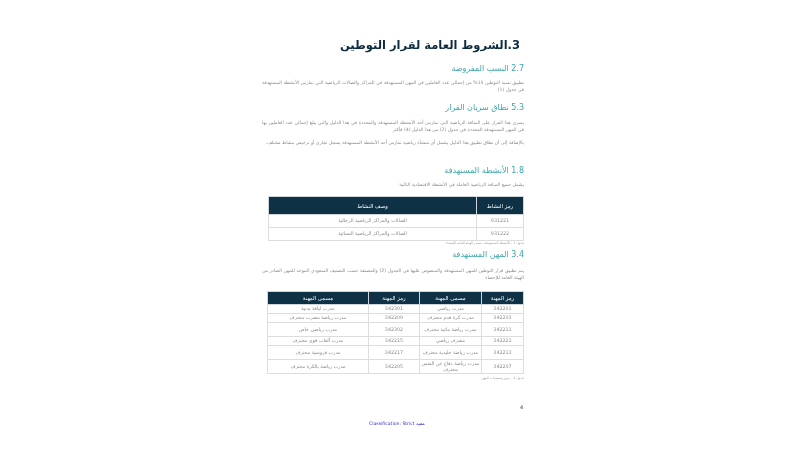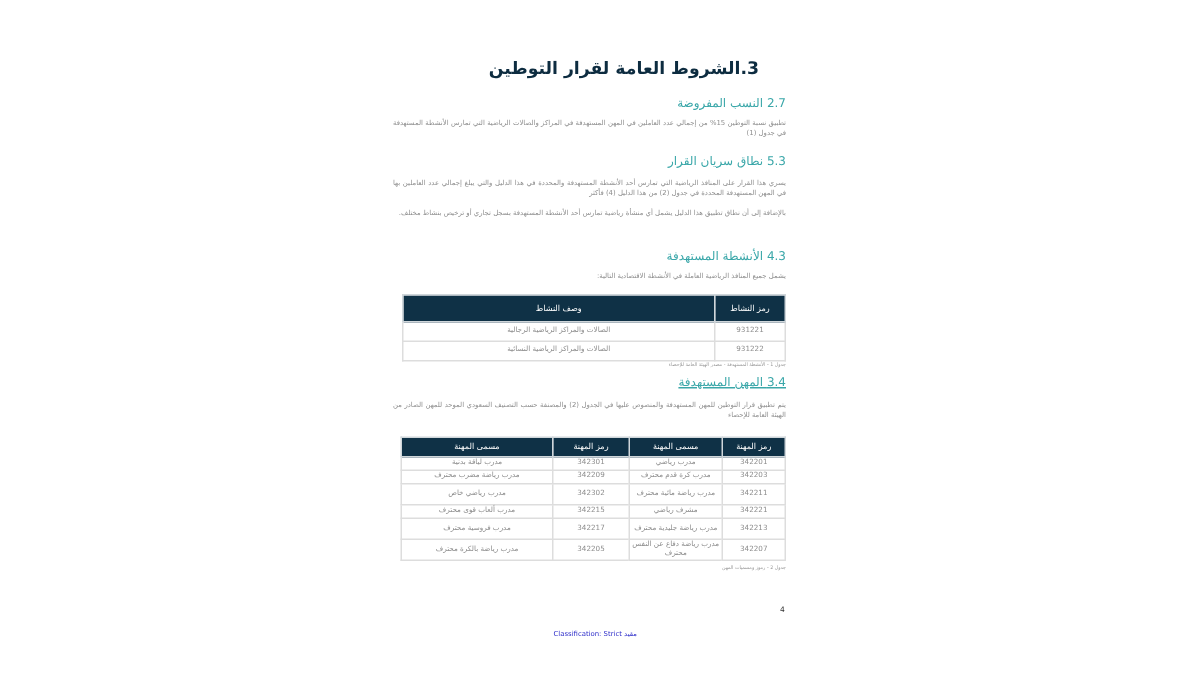--- a/index.html
+++ b/index.html
@@ -6,7 +6,7 @@
   body { width:800px; height:450px; background:#ffffff; position:relative; overflow:hidden;
          font-family:"DejaVu Sans", sans-serif; color:#8a8a8a; }
   .page { position:absolute; left:262px; top:30px; width:262px; direction:rtl; }
-  .title { position:absolute; right:18px; top:8px; font-size:11.5px; font-weight:bold; color:#0d2c40; white-space:nowrap; }
+  .title { position:absolute; right:4px; top:8px; font-size:11.5px; font-weight:bold; color:#0d2c40; white-space:nowrap; }
   .h2 { position:absolute; right:0; font-size:8px; color:#3aa7a9; white-space:nowrap; }
   .p { position:absolute; right:0; left:0; font-size:4.6px; line-height:6.6px; color:#8c8c8c; text-align:justify; }
   table { position:absolute; border-collapse:collapse; direction:rtl; font-size:4.8px; color:#8c8c8c; }

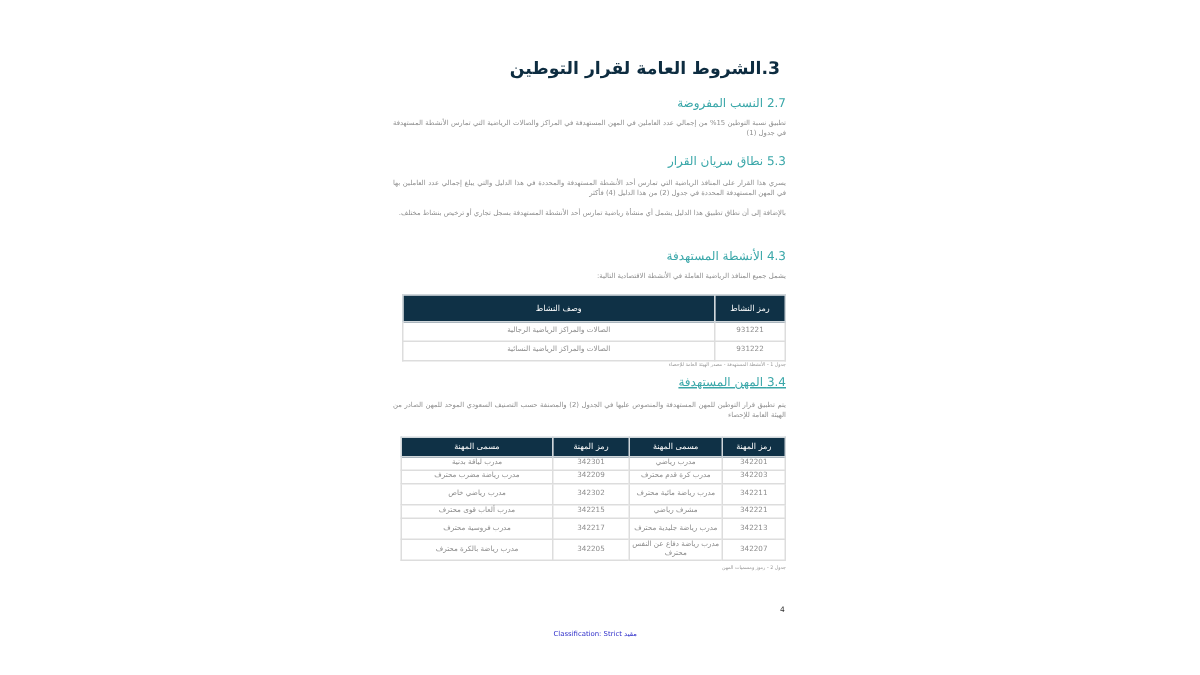--- a/index.html
+++ b/index.html
@@ -29,7 +29,7 @@
   <div class="p" style="top:90px;">يسري هذا القرار على المنافذ الرياضية التي تمارس أحد الأنشطة المستهدفة والمحددة في هذا الدليل والتي يبلغ إجمالي عدد العاملين بها في المهن المستهدفة المحددة في جدول (2) من هذا الدليل (4) فأكثر</div>
   <div class="p" style="top:110px;">بالإضافة إلى أن نطاق تطبيق هذا الدليل يشمل أي منشأة رياضية تمارس أحد الأنشطة المستهدفة بسجل تجاري أو ترخيص بنشاط مختلف.</div>
 
-  <div class="h2" style="top:136px;">4.3 الأنشطة المستهدفة</div>
+  <div class="h2" style="top:136px;">1.8 الأنشطة المستهدفة</div>
   <div class="p" style="top:152px;">يشمل جميع المنافذ الرياضية العاملة في الأنشطة الاقتصادية التالية:</div>
 
   <table style="right:0; top:166px; width:256px;">

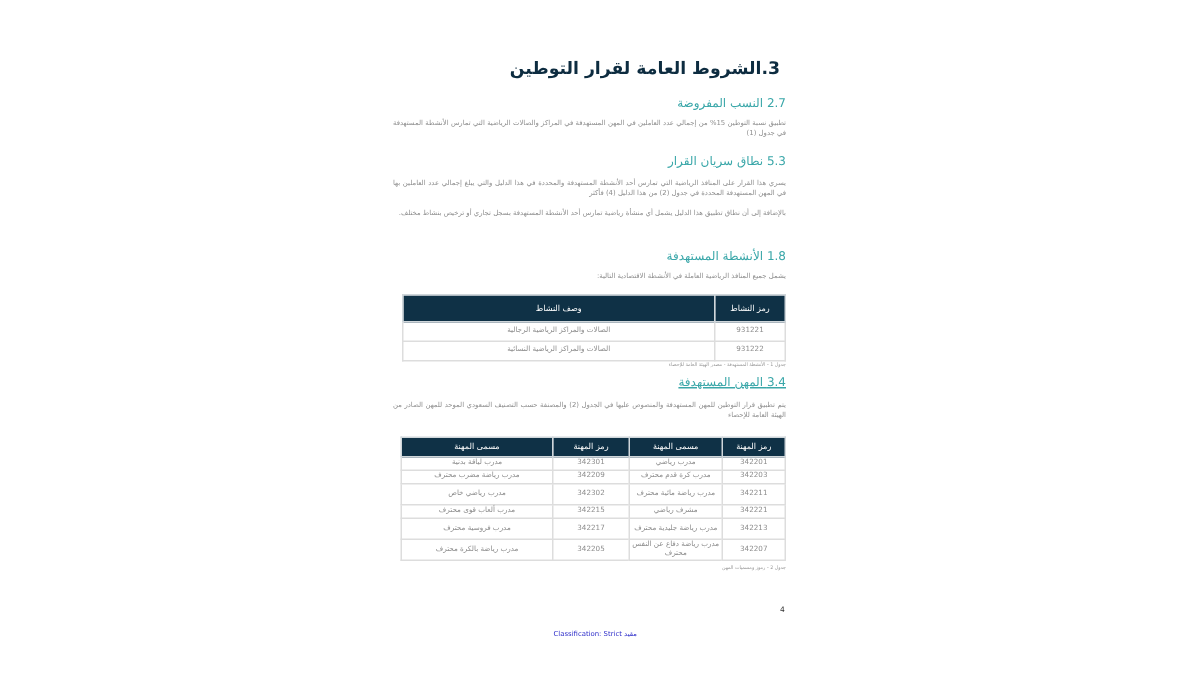--- a/index.html
+++ b/index.html
@@ -52,7 +52,7 @@
   </table>
   <div class="caption" style="top:211px;">جدول 1 - الأنشطة المستهدفة - مصدر الهيئة العامة للإحصاء</div>
 
-  <div class="h2" style="top:220px;text-decoration:underline;">3.4 المهن المستهدفة</div>
+  <div class="h2" style="top:220px;">3.4 المهن المستهدفة</div>
   <div class="p" style="top:238px;">يتم تطبيق قرار التوطين للمهن المستهدفة والمنصوص عليها في الجدول (2) والمصنفة حسب التصنيف السعودي الموحد للمهن الصادر من الهيئة العامة للإحصاء</div>
 
   <table style="right:0; top:261px; width:257px;">

